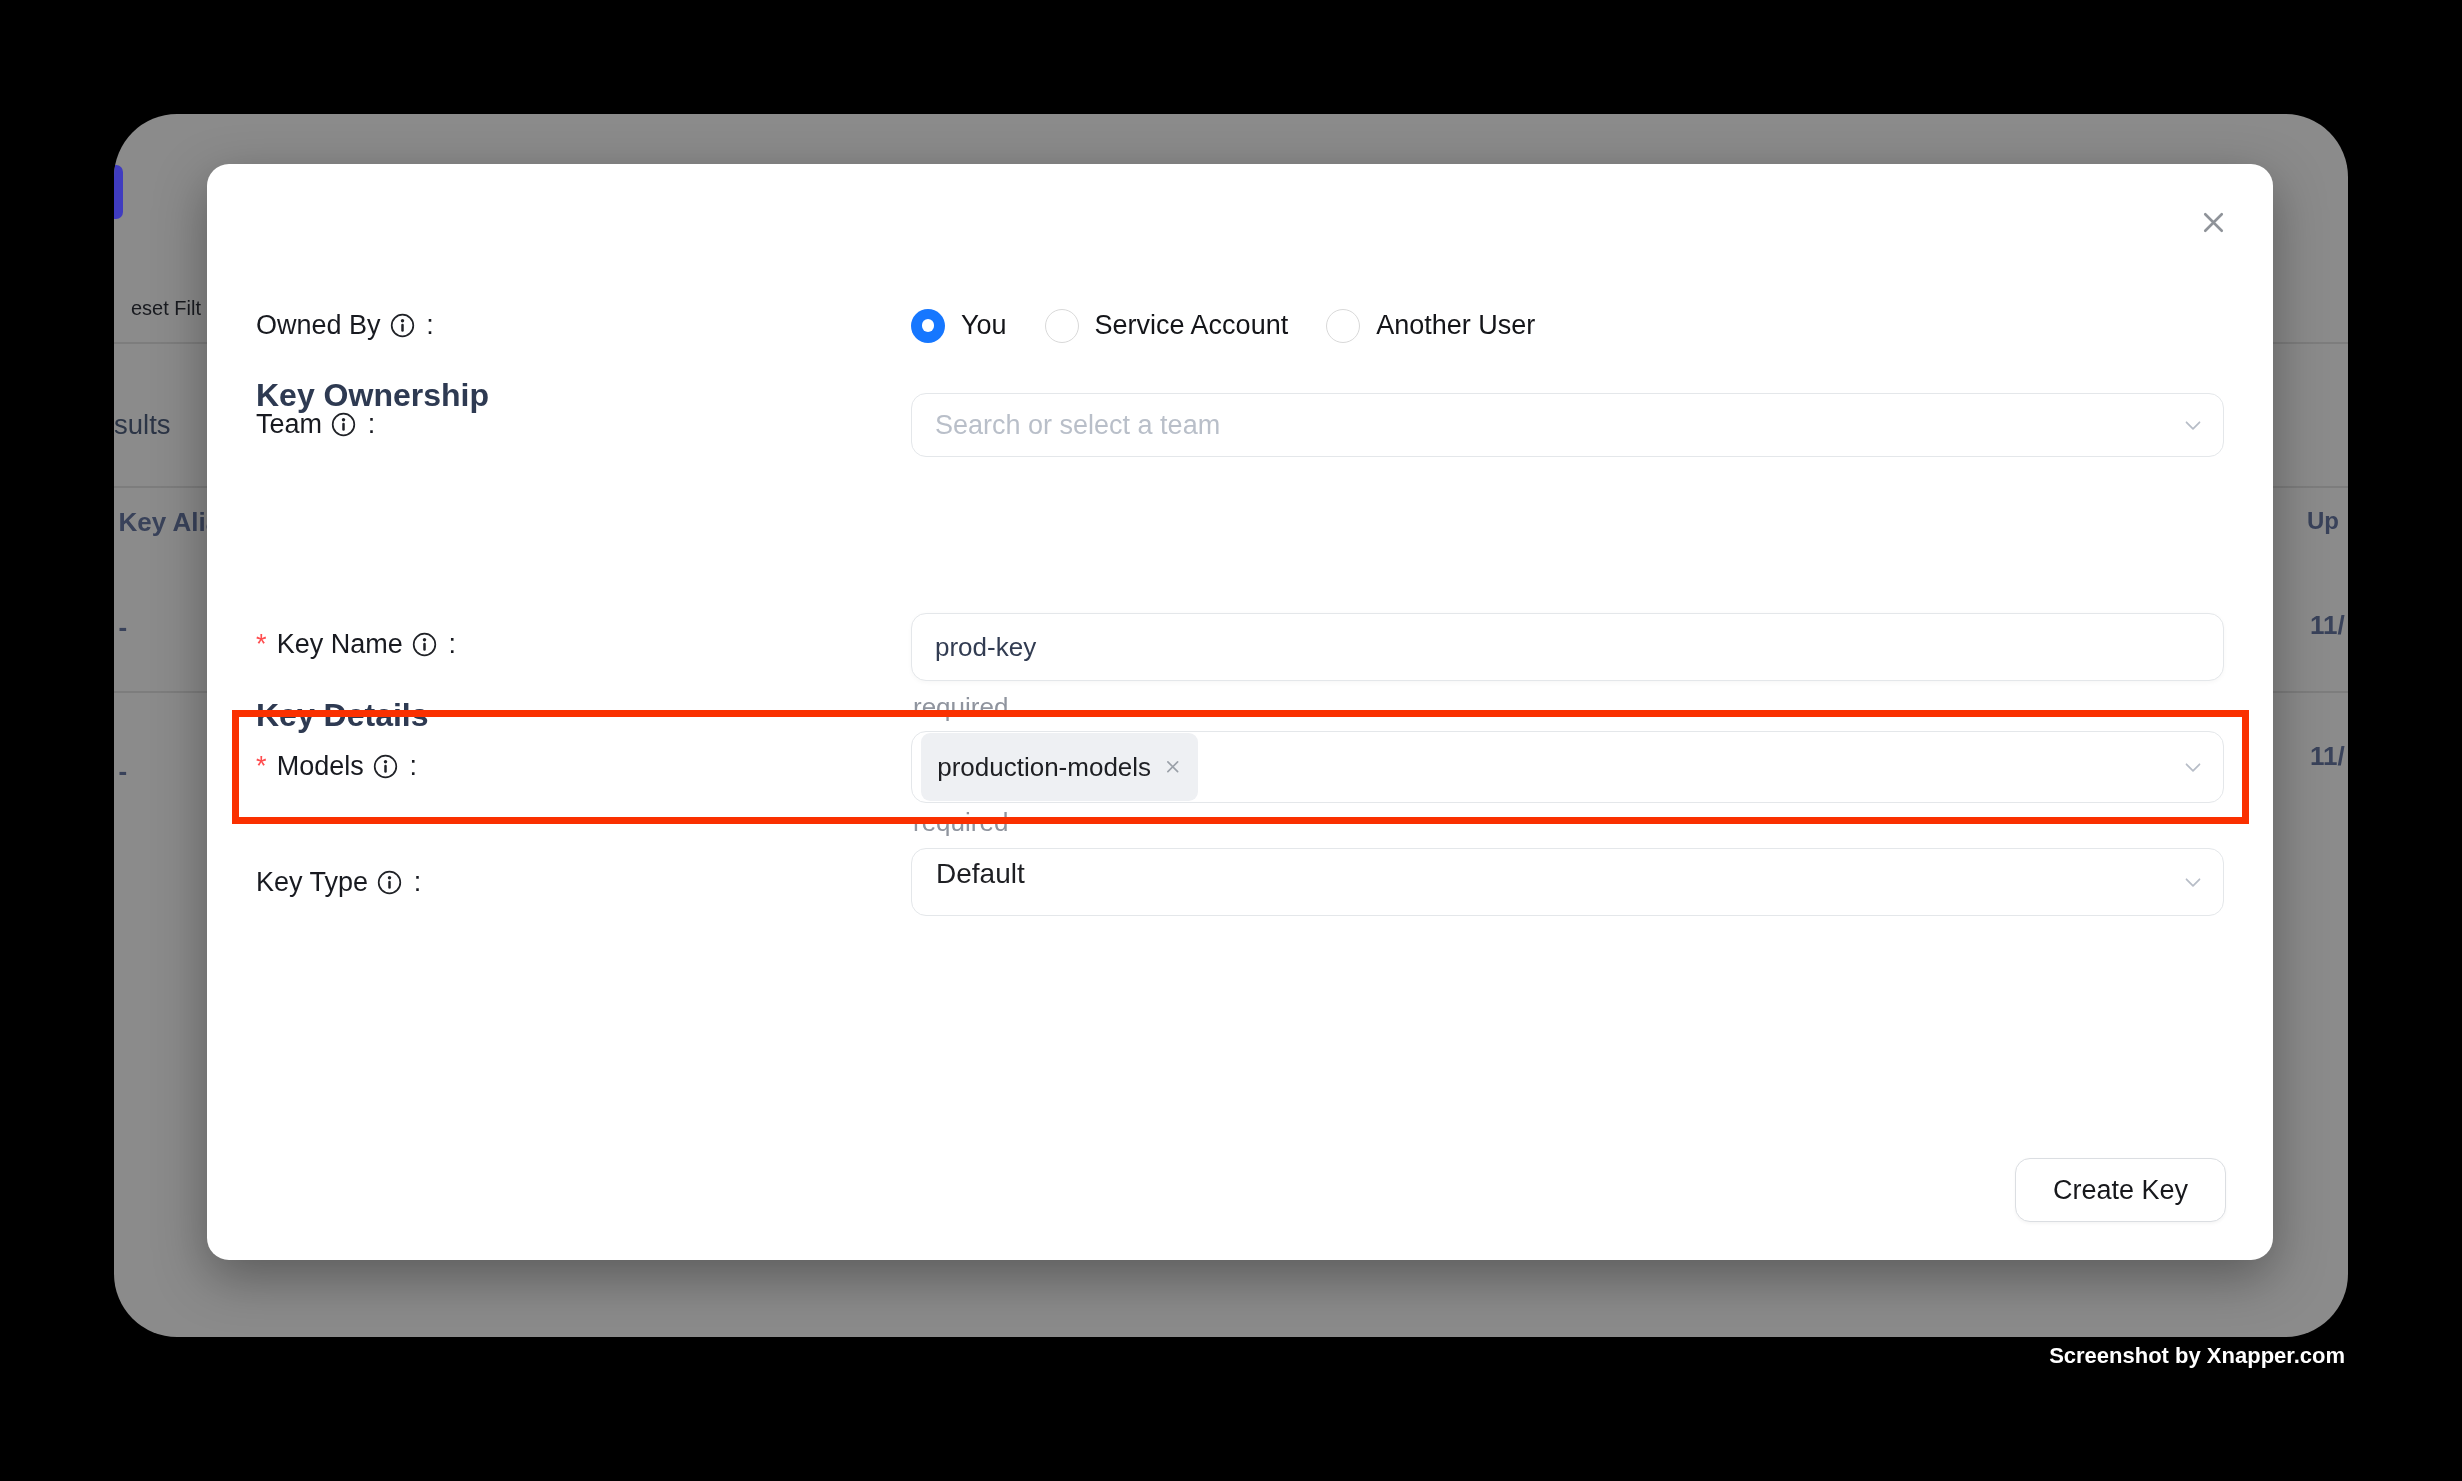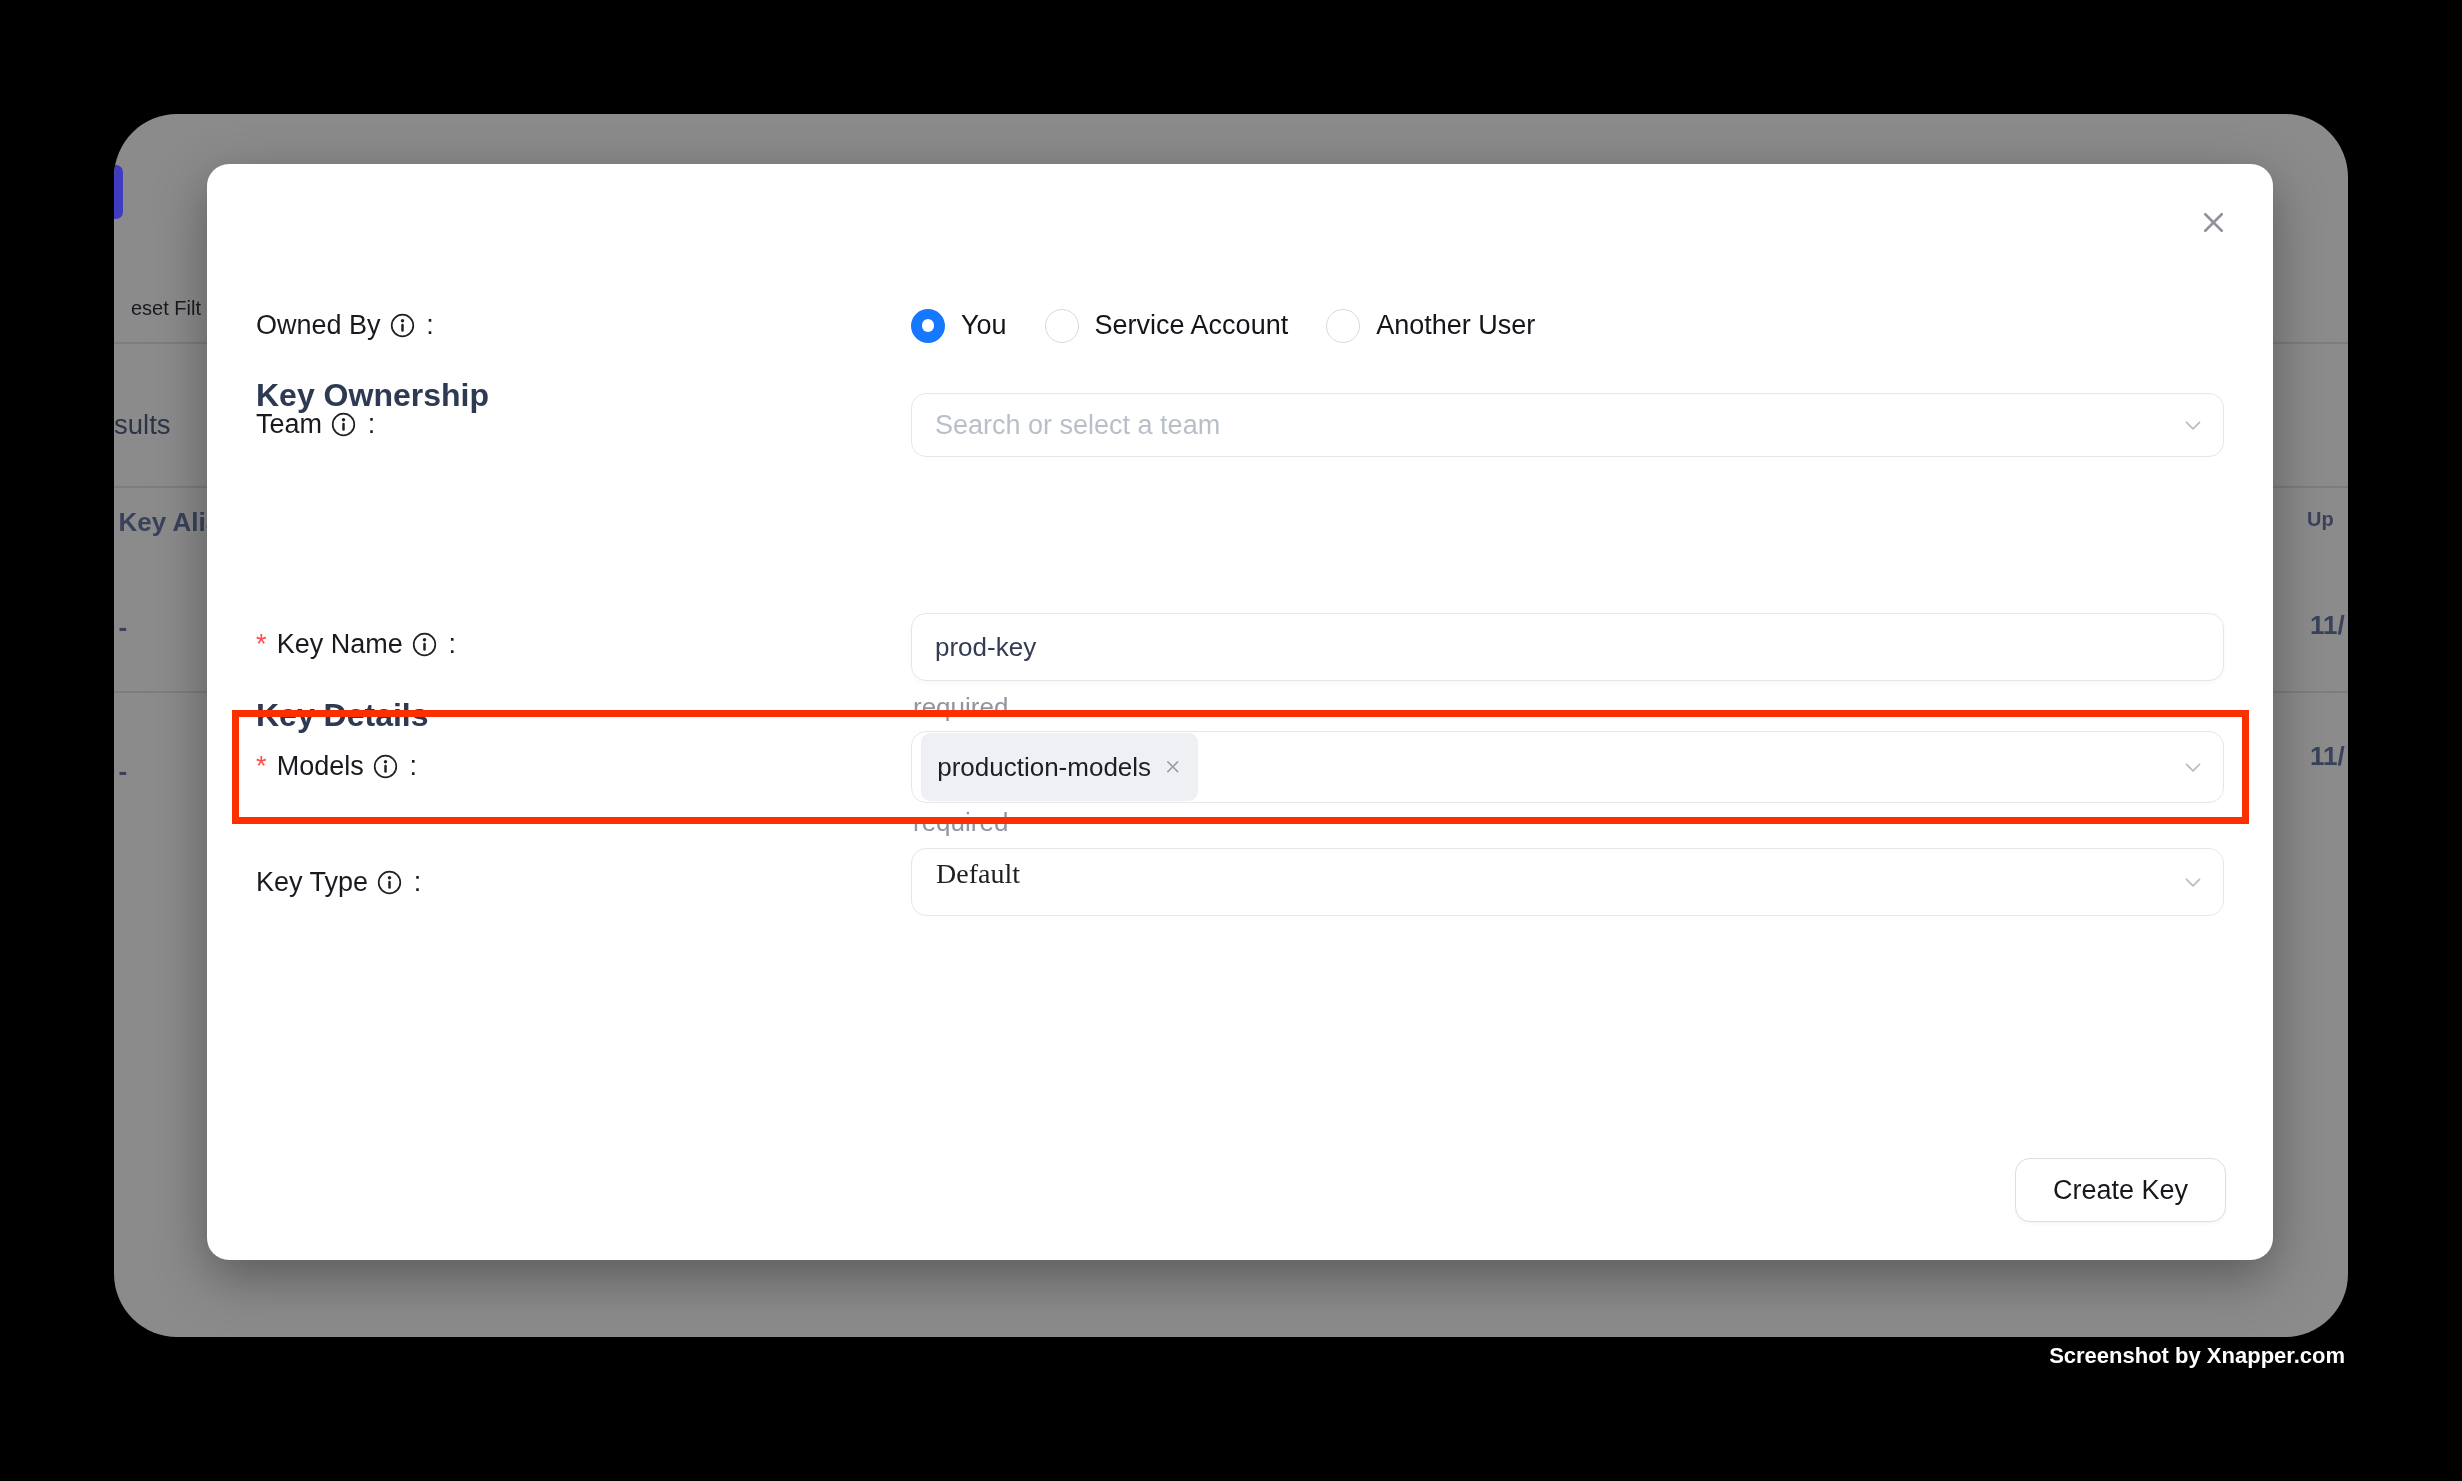--- a/index.html
+++ b/index.html
@@ -19,7 +19,7 @@
   .t-reset   { left:17px;    top:184px;  font-size:20px; color:#191b20; }
   .t-results { left:0;      top:297px;  font-size:27.5px; font-weight:500; color:#2c3546; }
   .t-keyalias{ left:4.6px;    top:395px;  font-size:26px; font-weight:700; color:#39425a; }
-  .t-updated { left:2193px; top:395px;  font-size:20px; font-weight:700; color:#39425a; }
+  .t-updated { left:2193px; top:395px;  font-size:24px; font-weight:700; color:#39425a; }
   .t-dash1   { left:4.6px;    top:500px;  font-size:26px; font-weight:600; color:#39425a; }
   .t-date1   { left:2196px; top:498px;  font-size:26px; font-weight:600; color:#39425a; }
   .t-dash2   { left:4.6px;    top:644px; font-size:26px; font-weight:600; color:#39425a; }

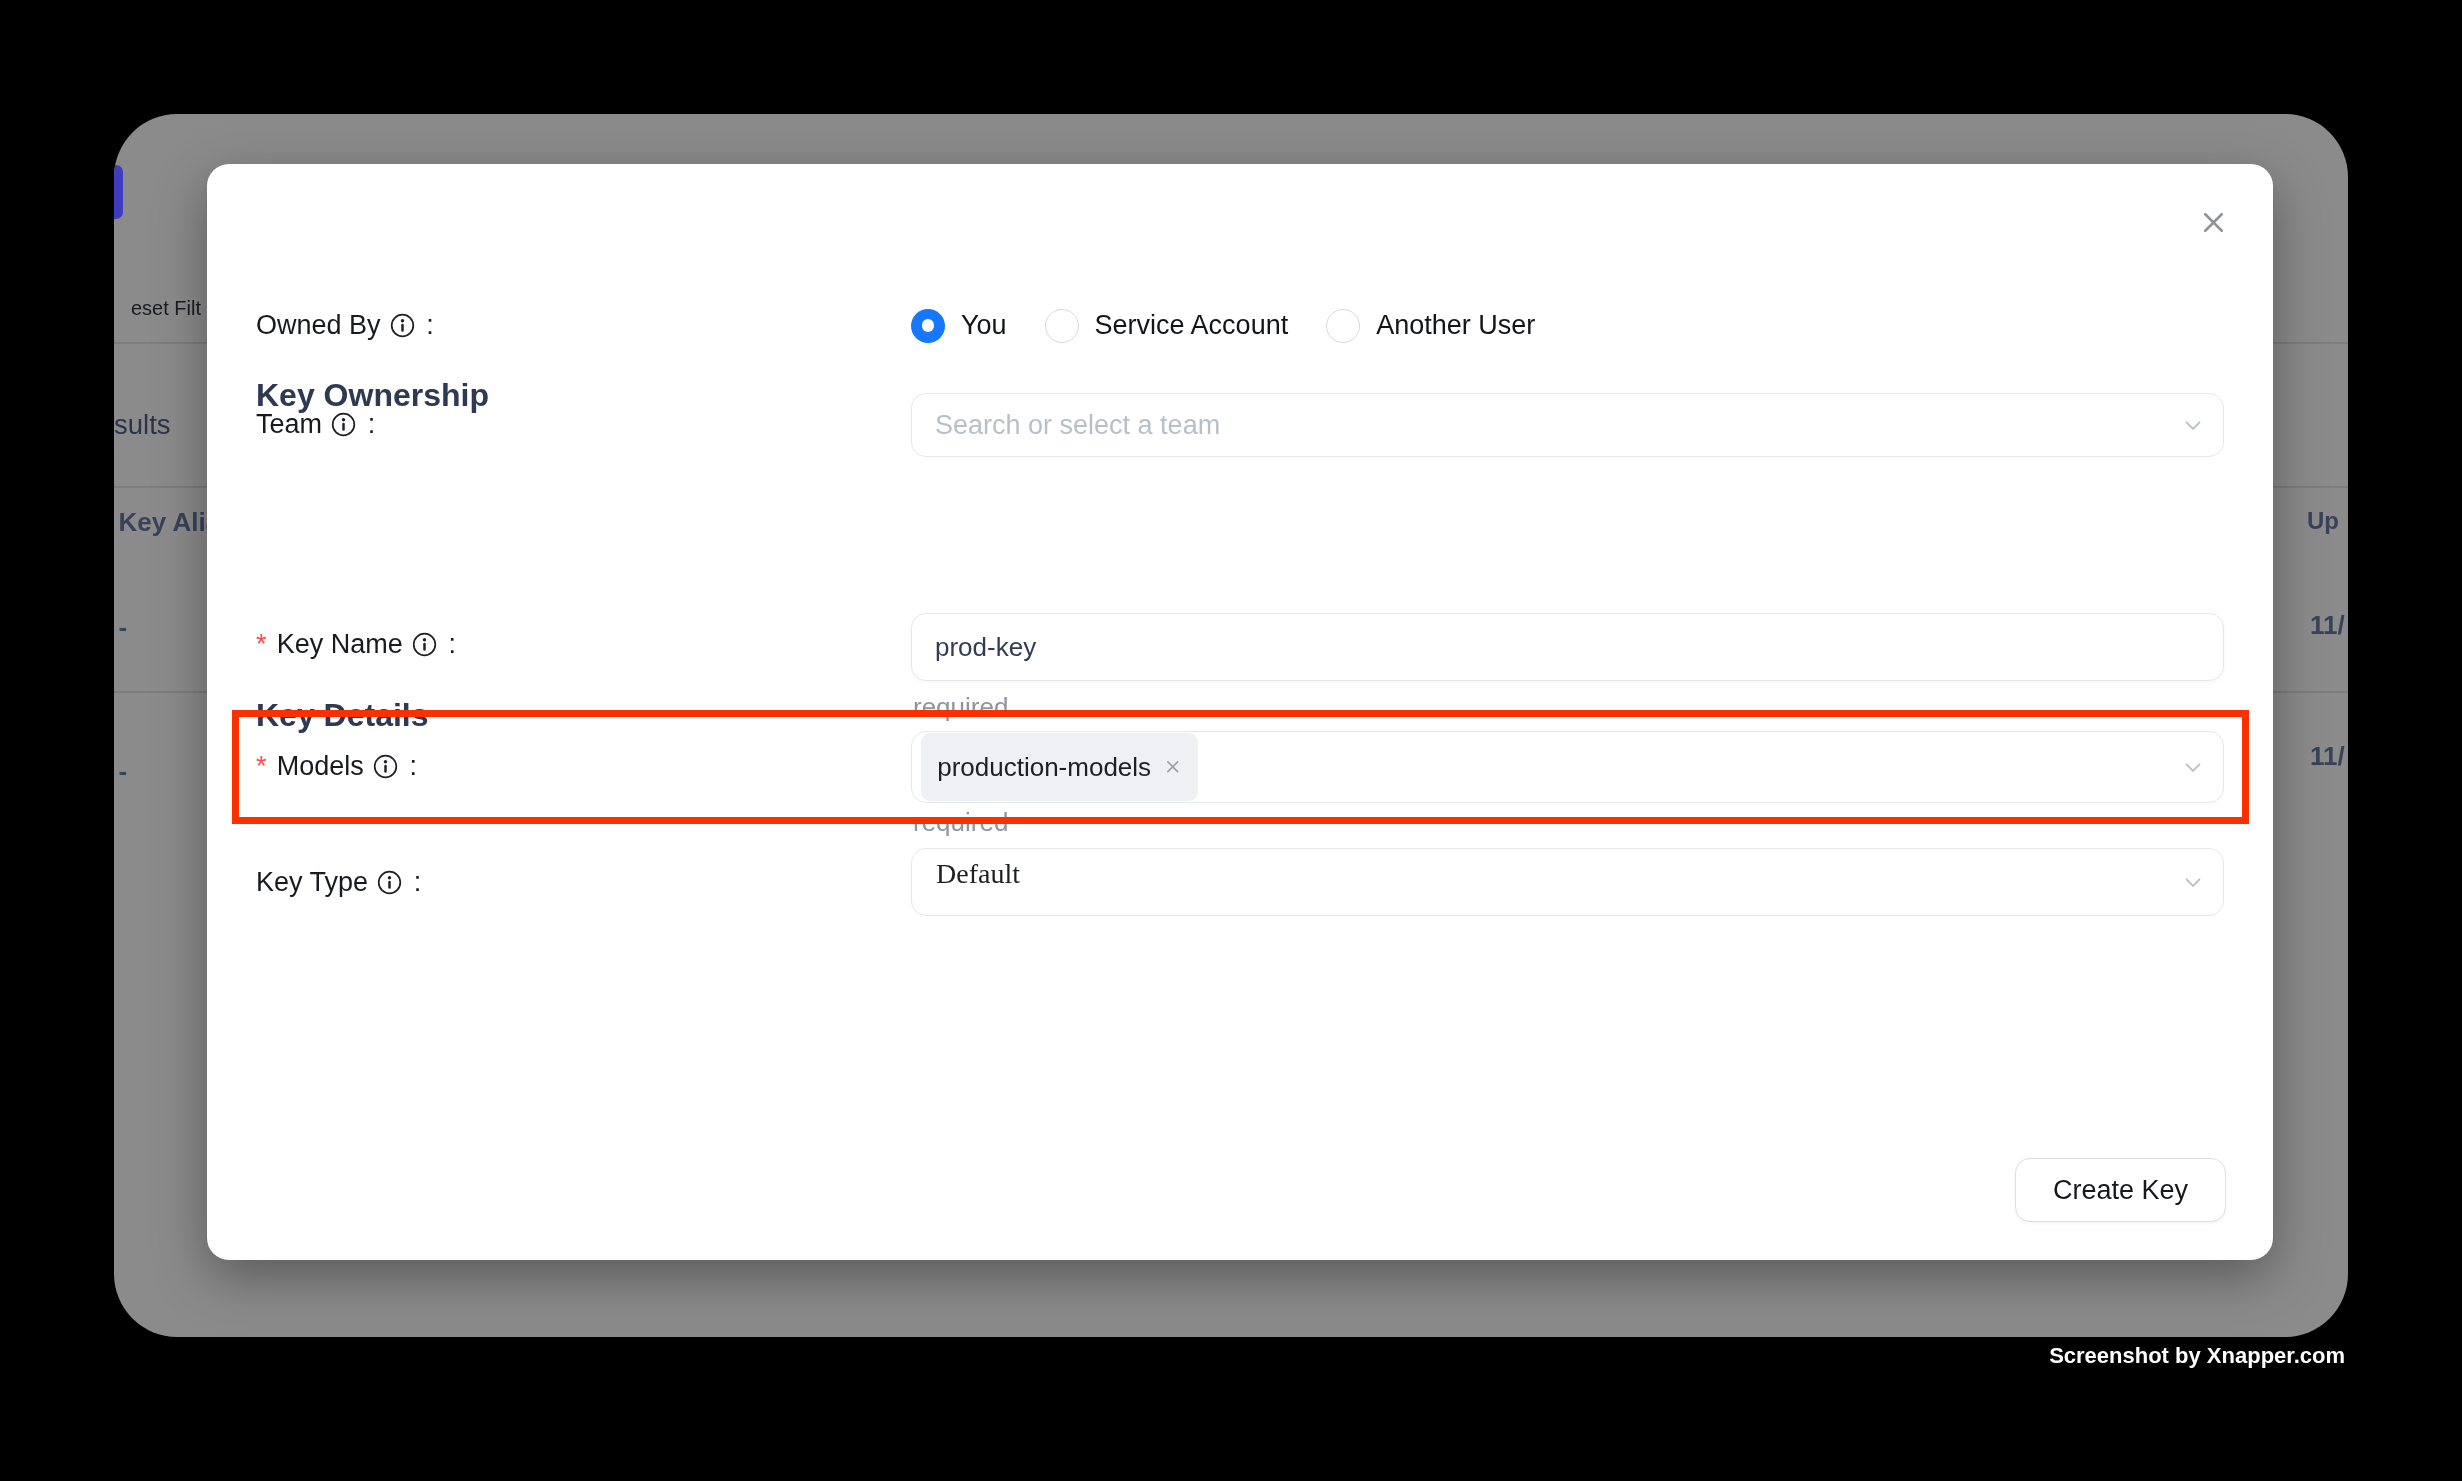--- a/index.html
+++ b/index.html
@@ -66,7 +66,7 @@
     display:flex; align-items:center; cursor:pointer; }
   .sel-team    { top:229px;  height:64px; padding:0 63px 0 23px; }
   .sel-models  { top:567px;  height:72px; padding:0 63px 0 9.2px; }
-  .sel-keytype { top:684px; height:68px; padding:0 63px 16px 24px;font-family:Liberation Serif, serif; }
+  .sel-keytype { top:684px; height:68px; padding:0 63px 16px 24px; }
   .placeholder { font-size:27px; color:#b9bfc9; }
   .sel-value   { font-size:28px; color:#1e1f23; }
   .chevron { position:absolute; right:17px; top:50%; transform:translateY(-50%);

